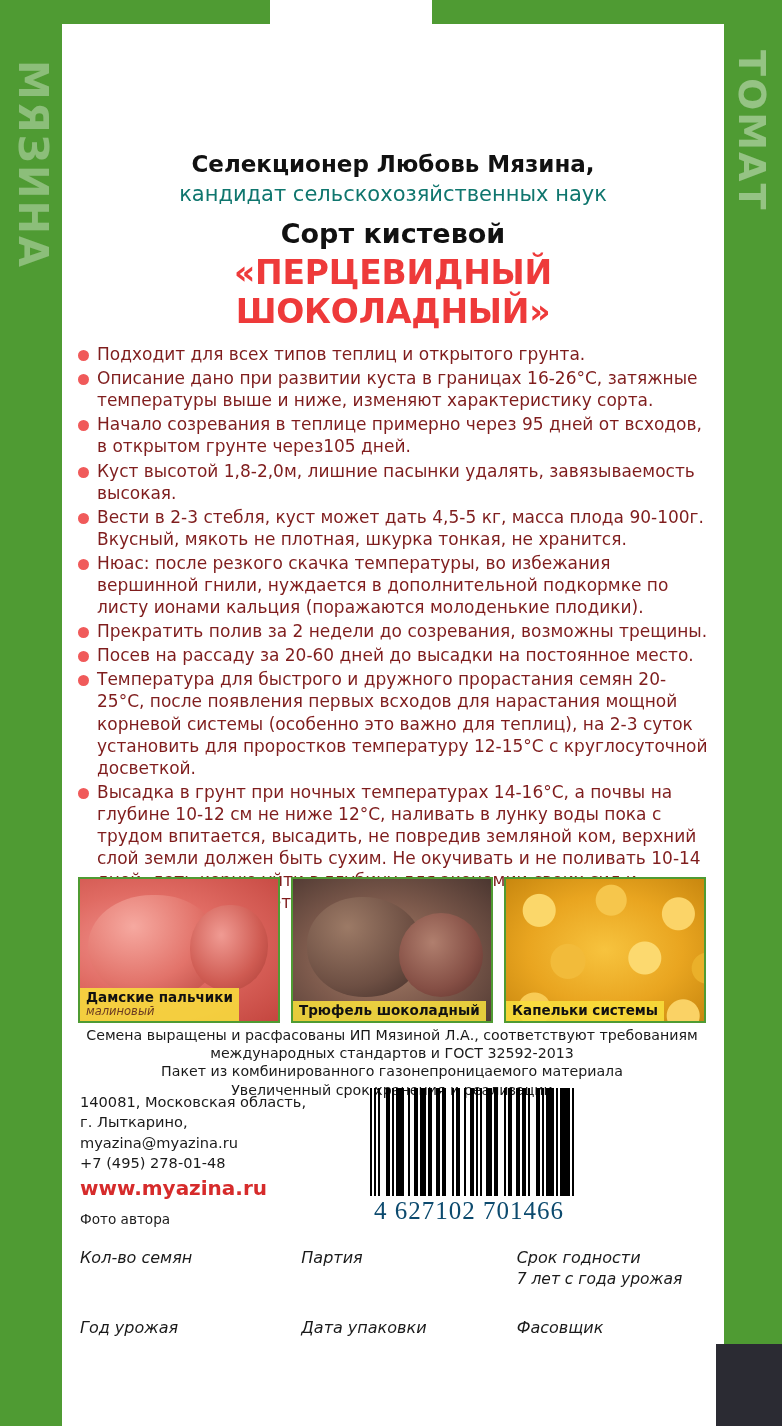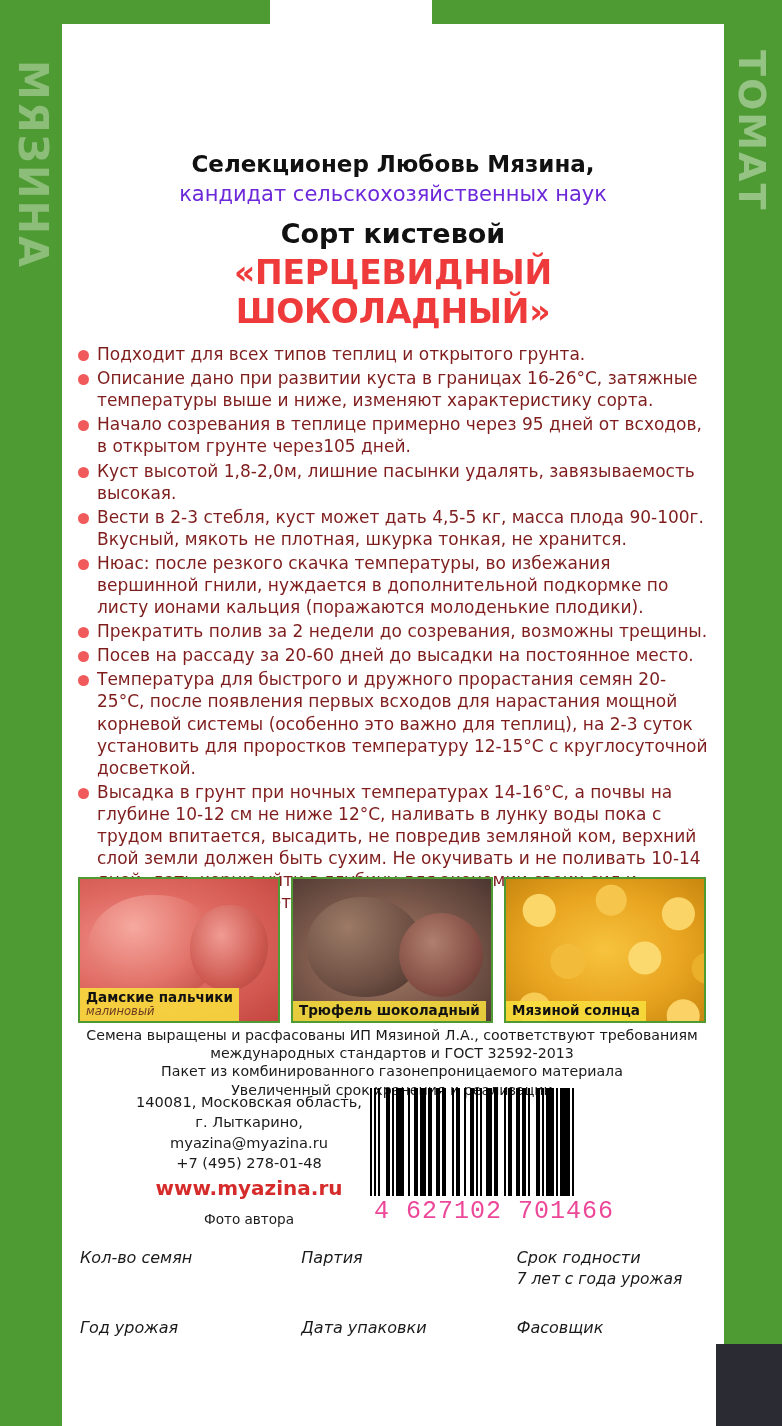--- a/index.html
+++ b/index.html
@@ -94,7 +94,7 @@
   }
   .breeder-line2 {
     font-size: 21px;
-    color: #6d28d9;
+    color: #0f766e;
     text-align: center;
     line-height: 1.3;
     margin-top: 2px;

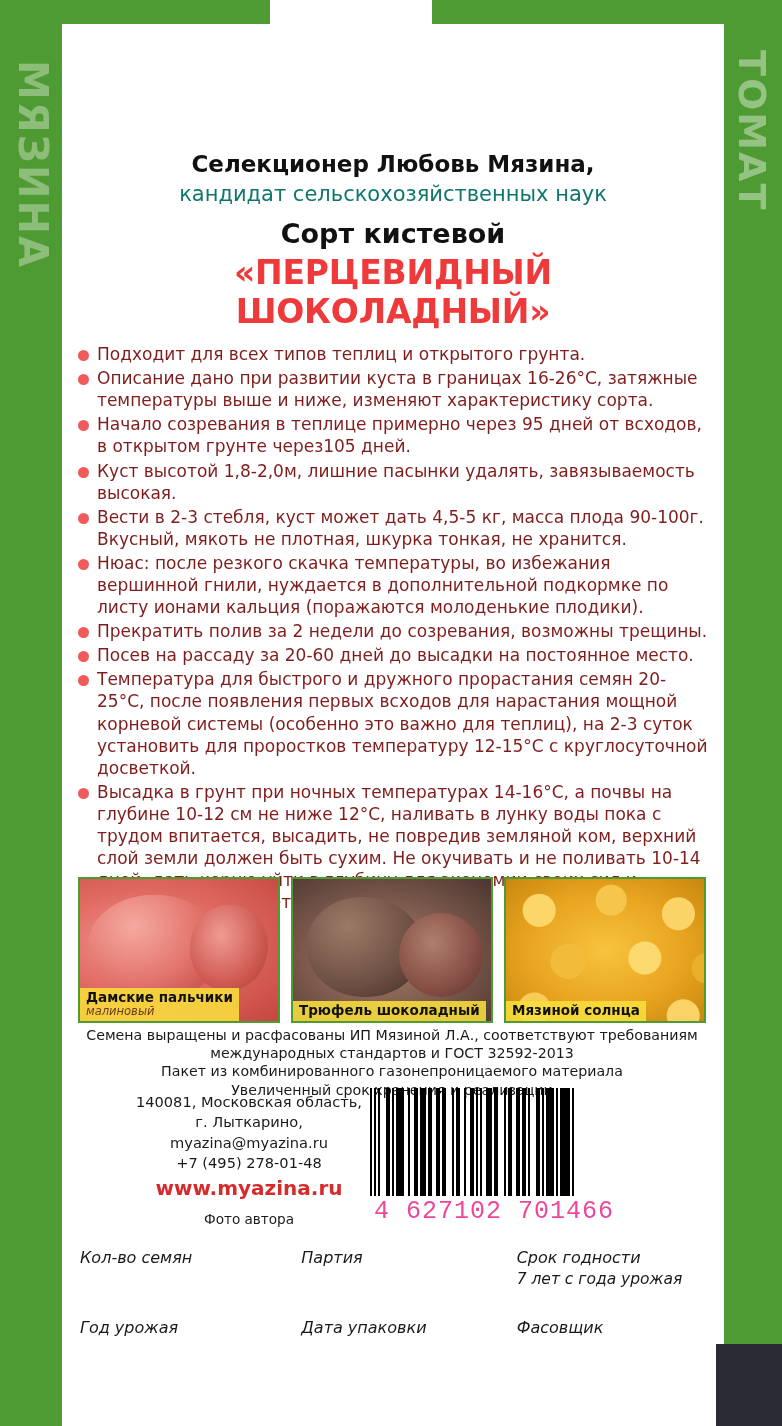--- a/index.html
+++ b/index.html
@@ -404,7 +404,7 @@
     </div>
     <div class="photo photo-3">
       <div class="photo-caption">
-        <span>Мязиной солнца</span>
+        <span>Капельки системы</span>
       </div>
     </div>
   </div>

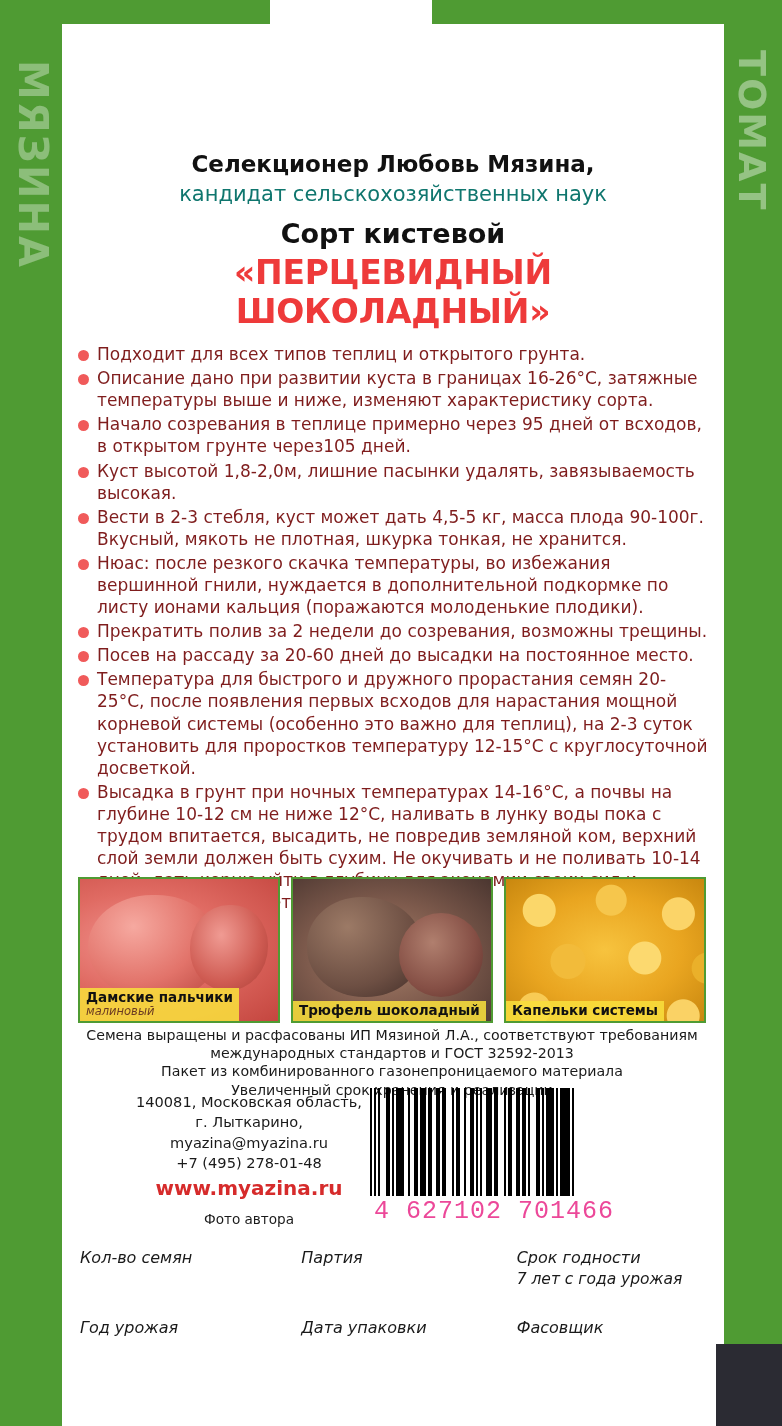--- a/index.html
+++ b/index.html
@@ -253,13 +253,12 @@
   
   .address {
     position: absolute;
-    left: 104px;
+    left: 80px;
     top: 1092px;
     width: 290px;
     font-size: 14.6px;
     line-height: 1.4;
     color: #1a1a1a;
-    text-align: center;
   }
   .address .site {
     color: #d62b2b;

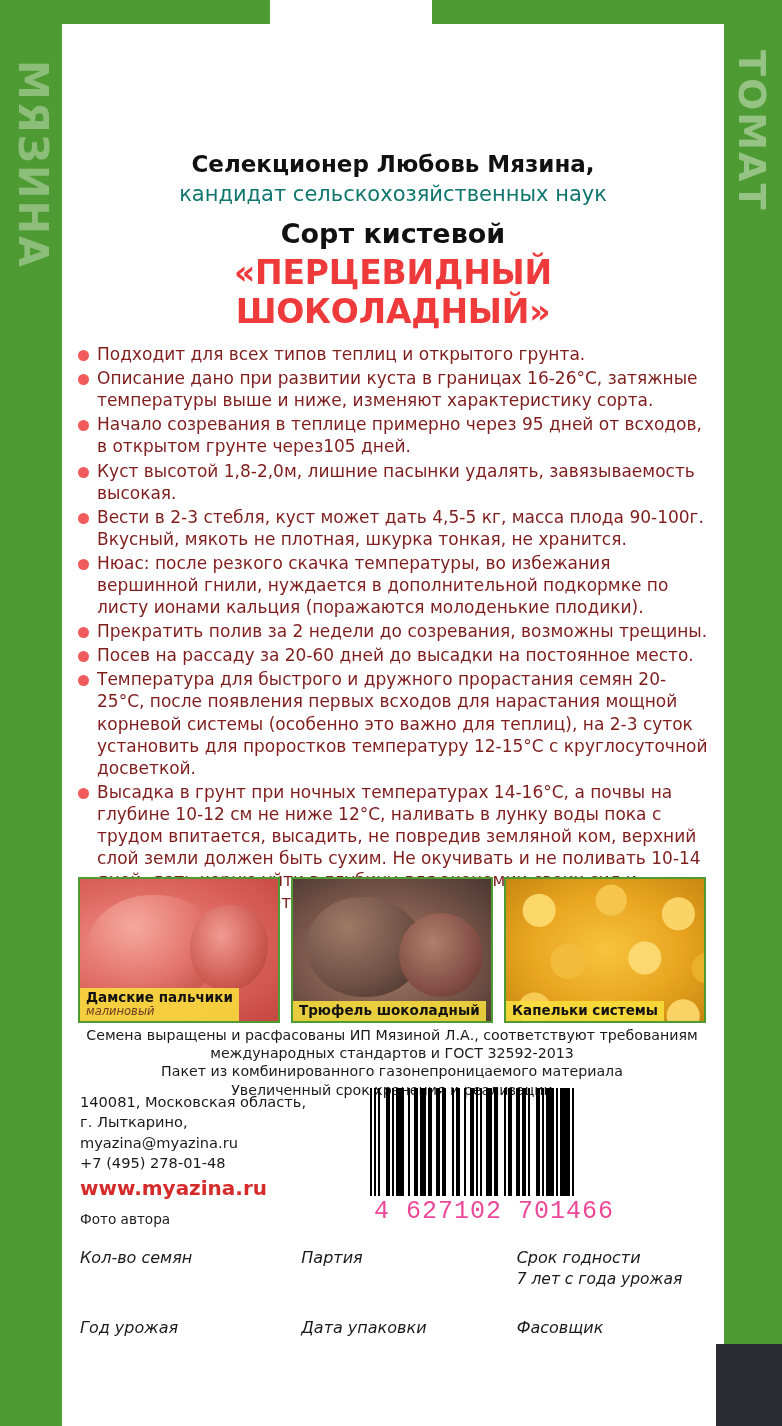--- a/index.html
+++ b/index.html
@@ -288,12 +288,12 @@
   .barcode-digits {
     display: flex;
     justify-content: space-between;
-    font-family: Liberation Mono, monospace;
+    font-family: Liberation Serif, serif;
     font-size: 25px;
     letter-spacing: 1px;
     margin-top: 1px;
     padding: 0 4px;
-    color: #ec4899;
+    color: #0c4a6e;
   }
 
   

